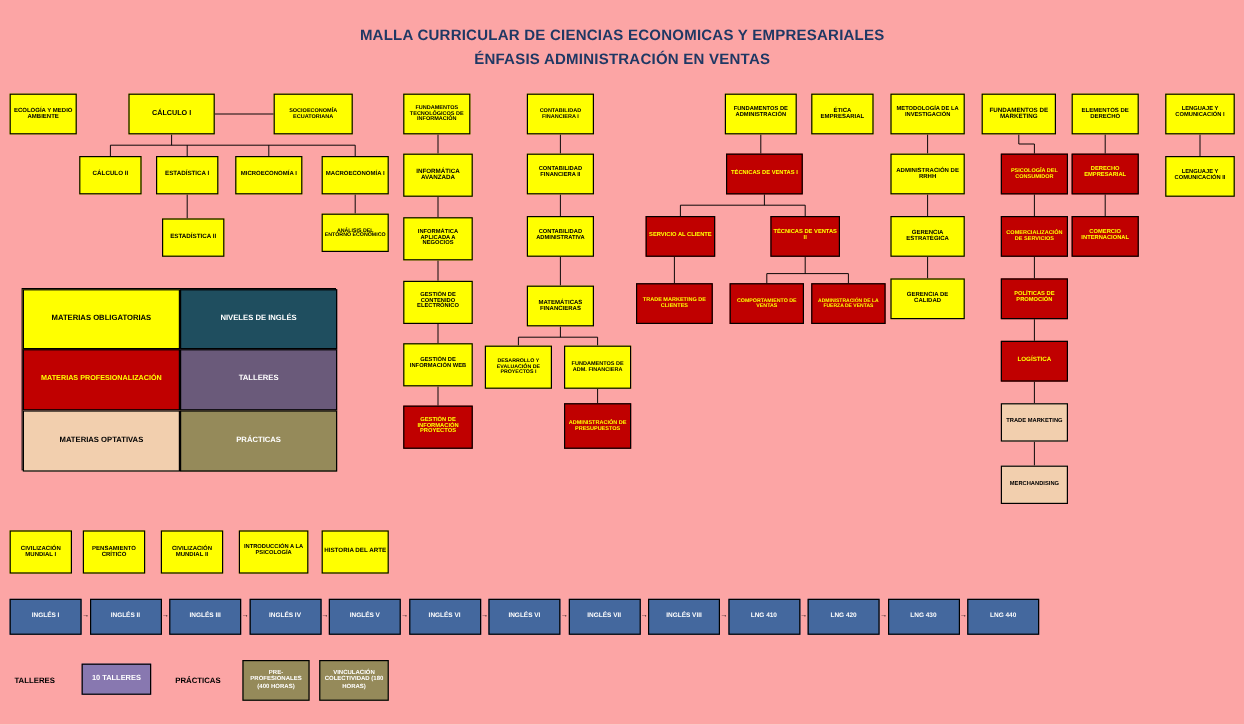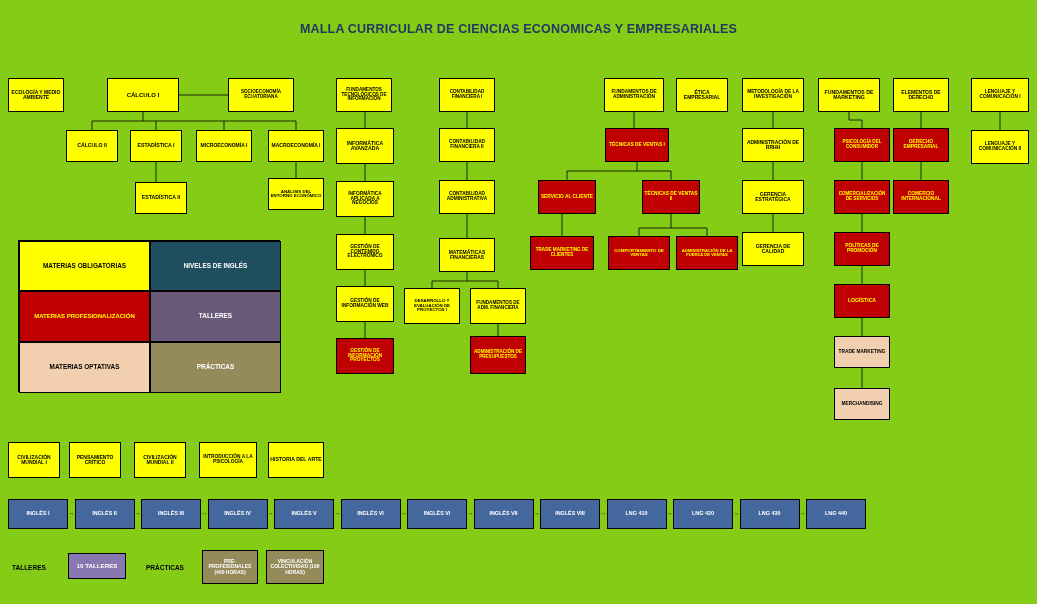--- a/index.html
+++ b/index.html
@@ -4,7 +4,7 @@
 <style>
   html,body{margin:0;padding:0;background:#ffffff;}
   body{font-family:"Liberation Sans",sans-serif;}
-  #root{position:relative;width:1037px;height:604px;background:#84cc16;overflow:hidden;}
+  #root{position:relative;width:1037px;height:604px;background:#fca5a5;overflow:hidden;}
   .title{position:absolute;width:100%;text-align:center;color:#1f3864;font-weight:bold;font-size:12.5px;letter-spacing:.2px;}
   .box{position:absolute;box-sizing:border-box;border:1px solid #000;display:flex;align-items:center;justify-content:center;text-align:center;font-weight:bold;line-height:1.02;padding:1px;overflow:hidden;}
   .yellow{background:#ffff00;color:#000;}

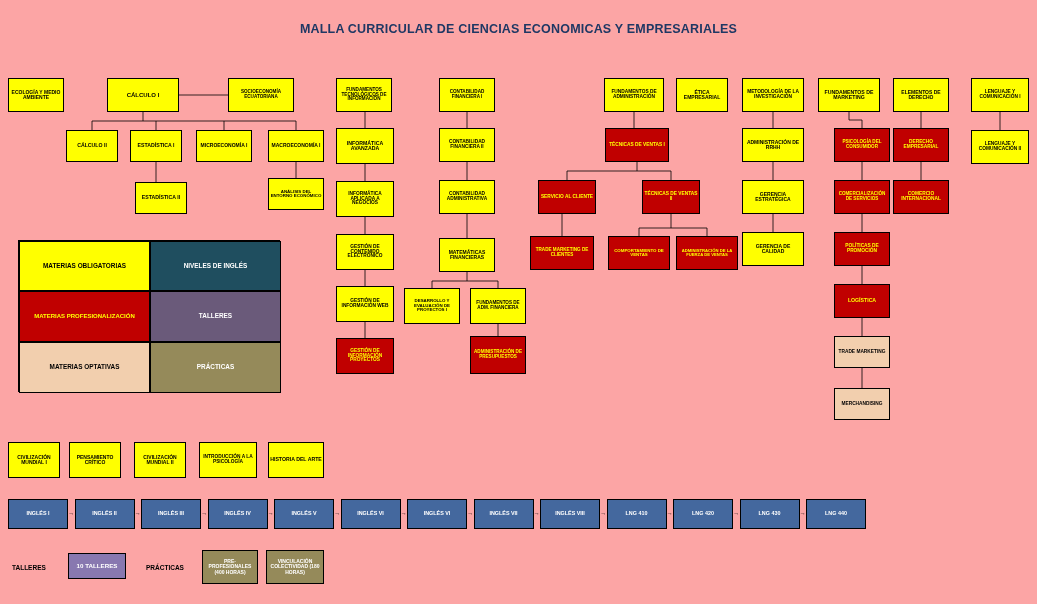--- a/index.html
+++ b/index.html
@@ -25,6 +25,7 @@
 <div id="root">
 
   <div class="title" style="top:22px;">MALLA CURRICULAR DE CIENCIAS ECONOMICAS Y EMPRESARIALES</div>
+  <div class="title" style="top:42px;">ÉNFASIS ADMINISTRACIÓN EN VENTAS</div>
 
   <svg class="lines">
     <g stroke="#000" stroke-width="0.8" fill="none">

